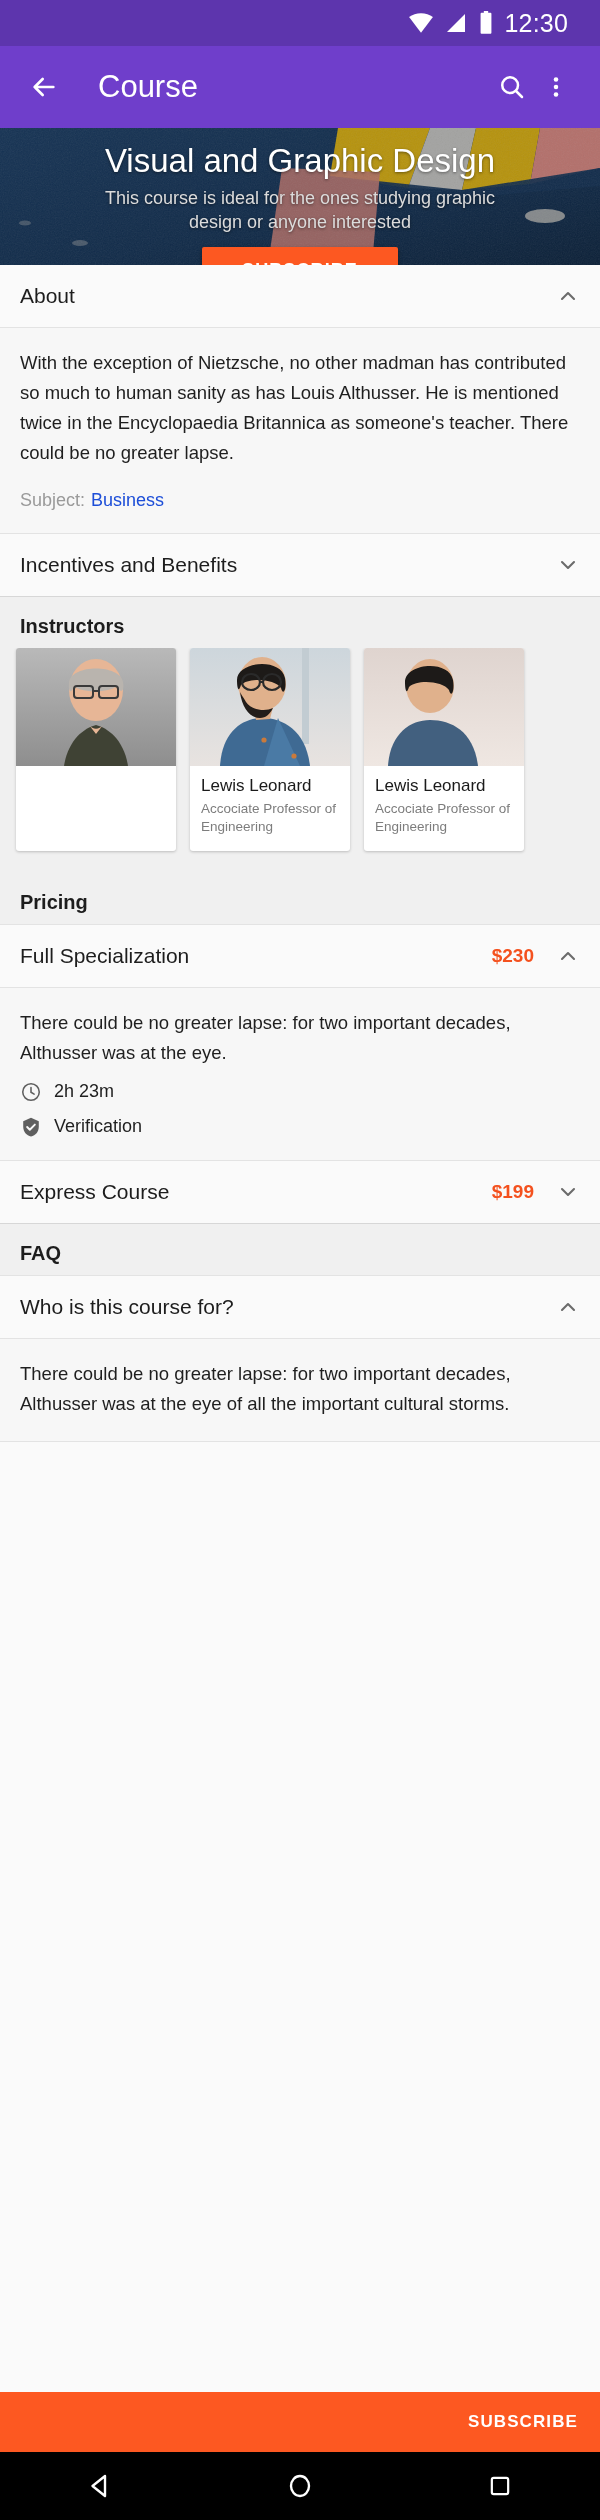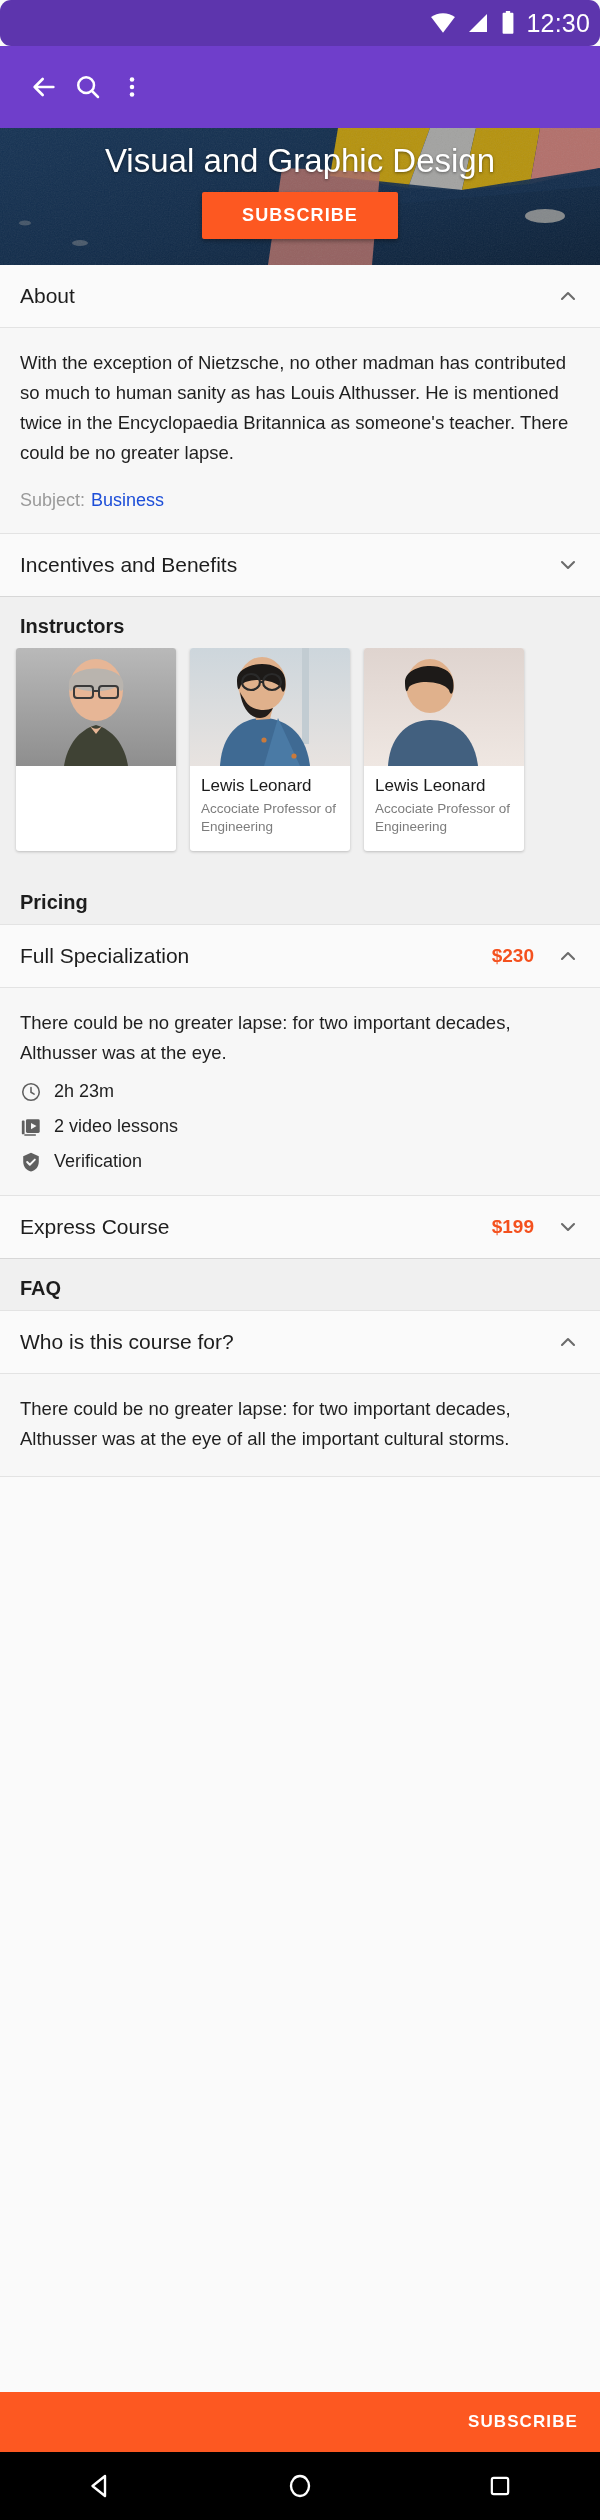--- a/index.html
+++ b/index.html
@@ -15,7 +15,7 @@
   .statusbar {
     height: 46px; background: #5d35ad;
     display: flex; align-items: center; justify-content: flex-end;
-    padding-right: 10px; gap: 10px; border-radius: 11px;
+    padding-right: 32px; gap: 10px;
   }
   .sb-icon { display:block; }
   .sb-time { color:#fff; font-size: 25px; letter-spacing: .2px; }

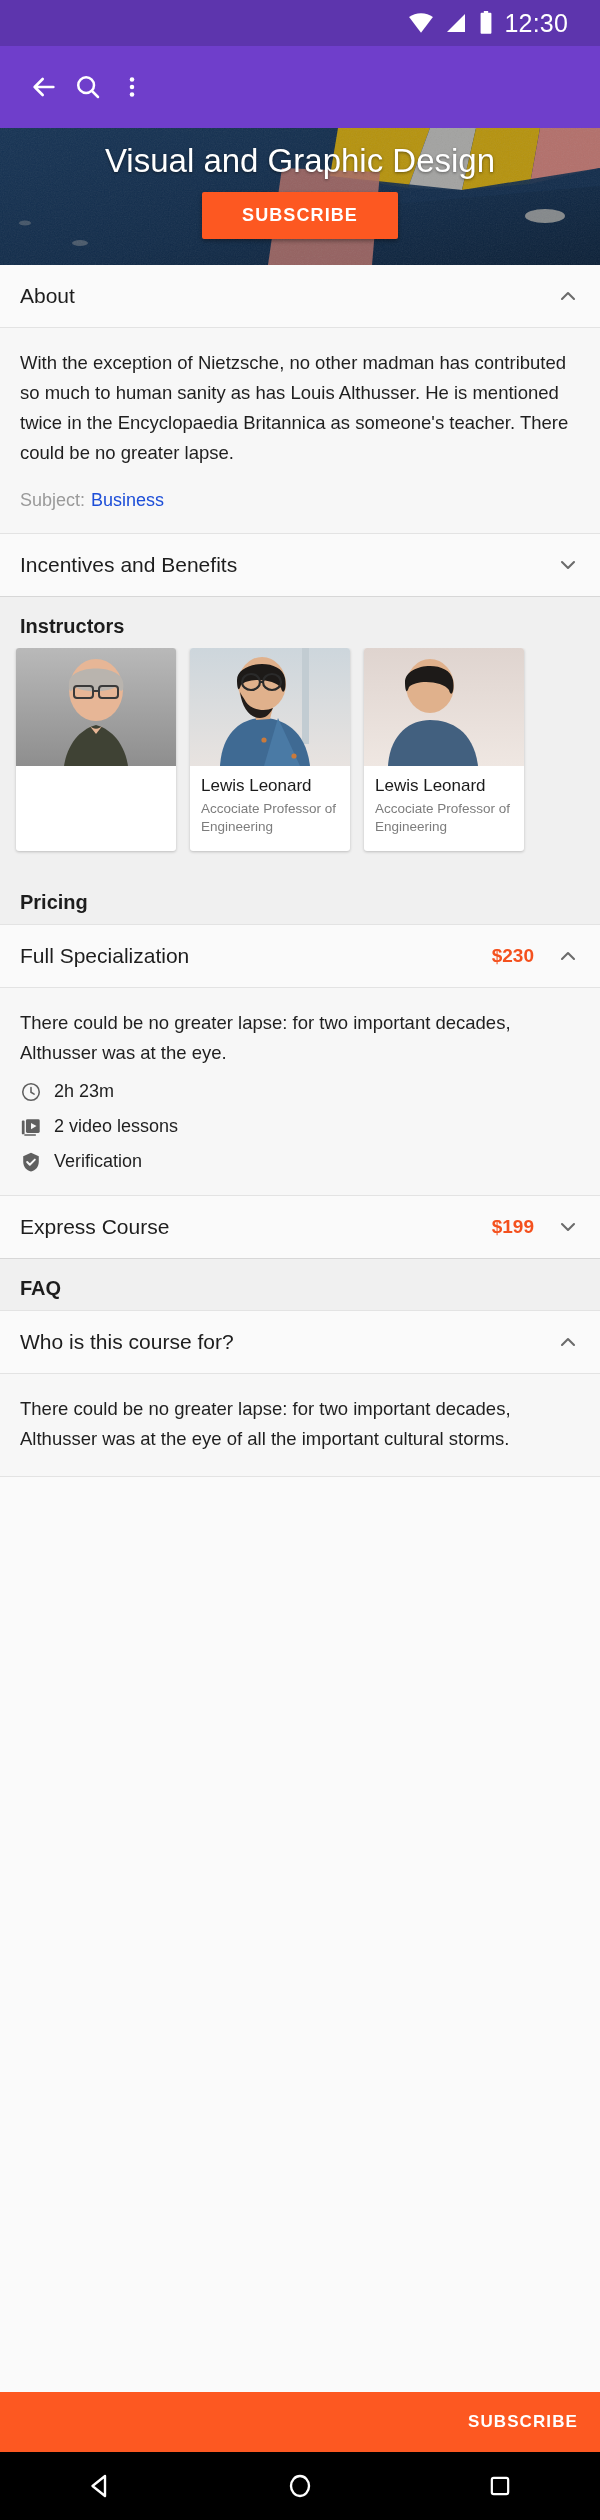--- a/index.html
+++ b/index.html
@@ -127,6 +127,7 @@
           <path fill="none" stroke="#fff" stroke-width="2" stroke-linecap="round" stroke-linejoin="round" d="M19 12H5m0 0 6-6m-6 6 6 6"></path>
         </svg>
     </div>
+    <div class="appbar-title">Course</div>
     <div class="iconbtn">
       <svg width="30" height="30" viewBox="0 0 24 24">
           <circle cx="10.5" cy="10.5" r="6.3" fill="none" stroke="#fff" stroke-width="2"></circle>

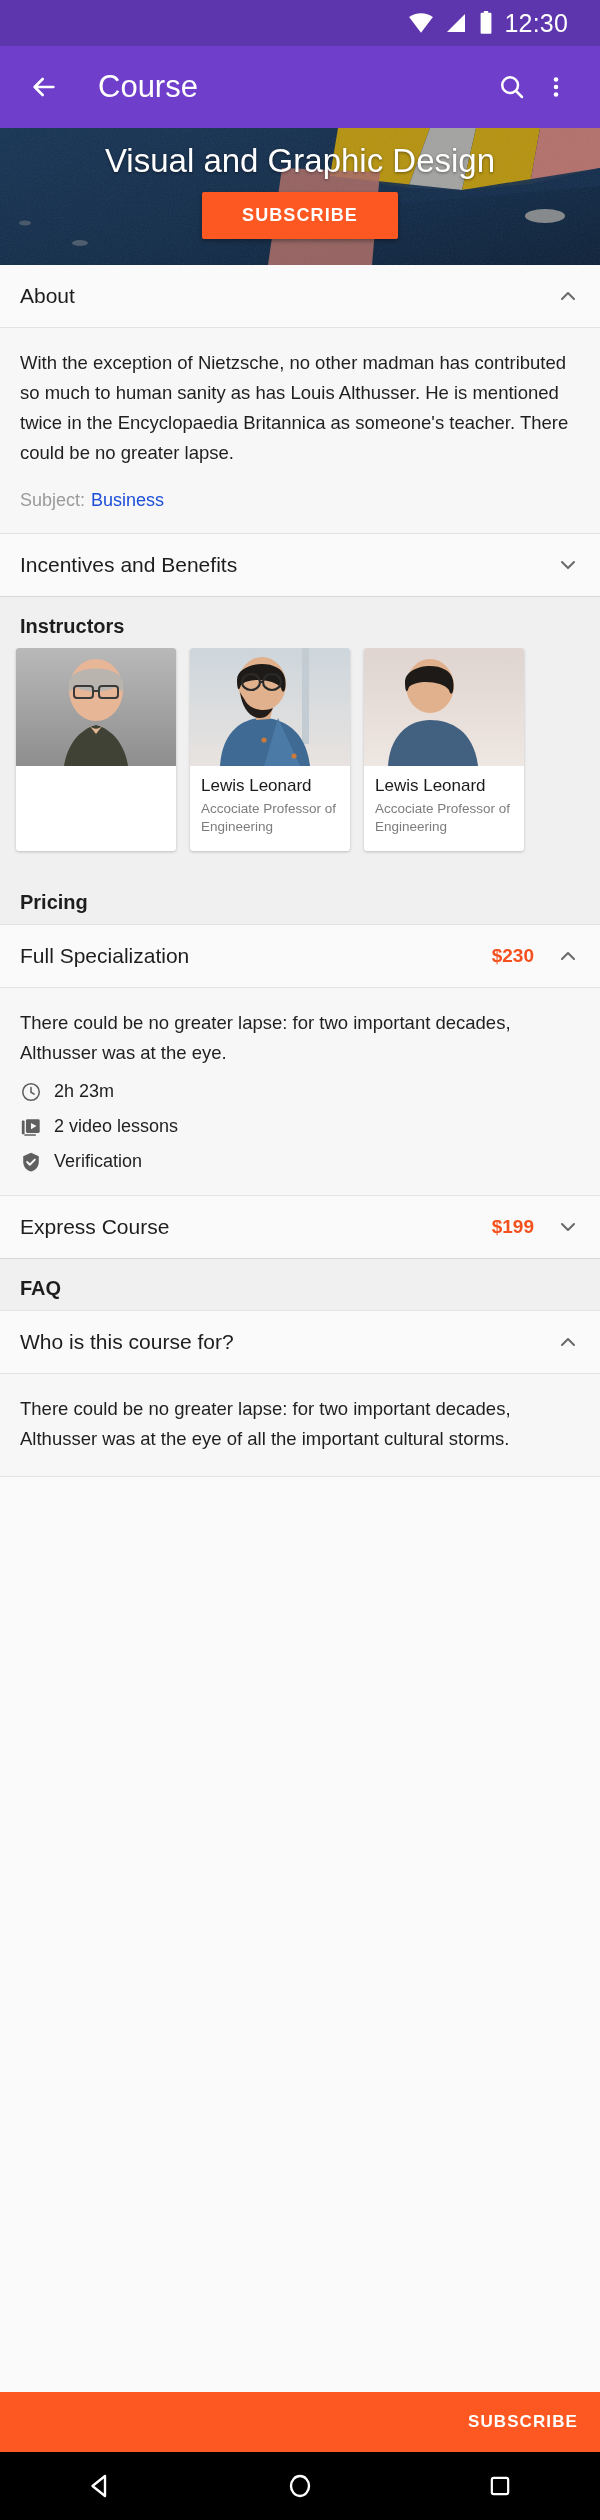--- a/index.html
+++ b/index.html
@@ -171,6 +171,7 @@
     </svg>
     <div class="hero-content">
       <div class="hero-title">Visual and Graphic Design</div>
+      <div class="hero-sub">This course is ideal for the ones studying graphic design or anyone interested</div>
       <button class="subscribe-hero">SUBSCRIBE</button>
     </div>
   </div>

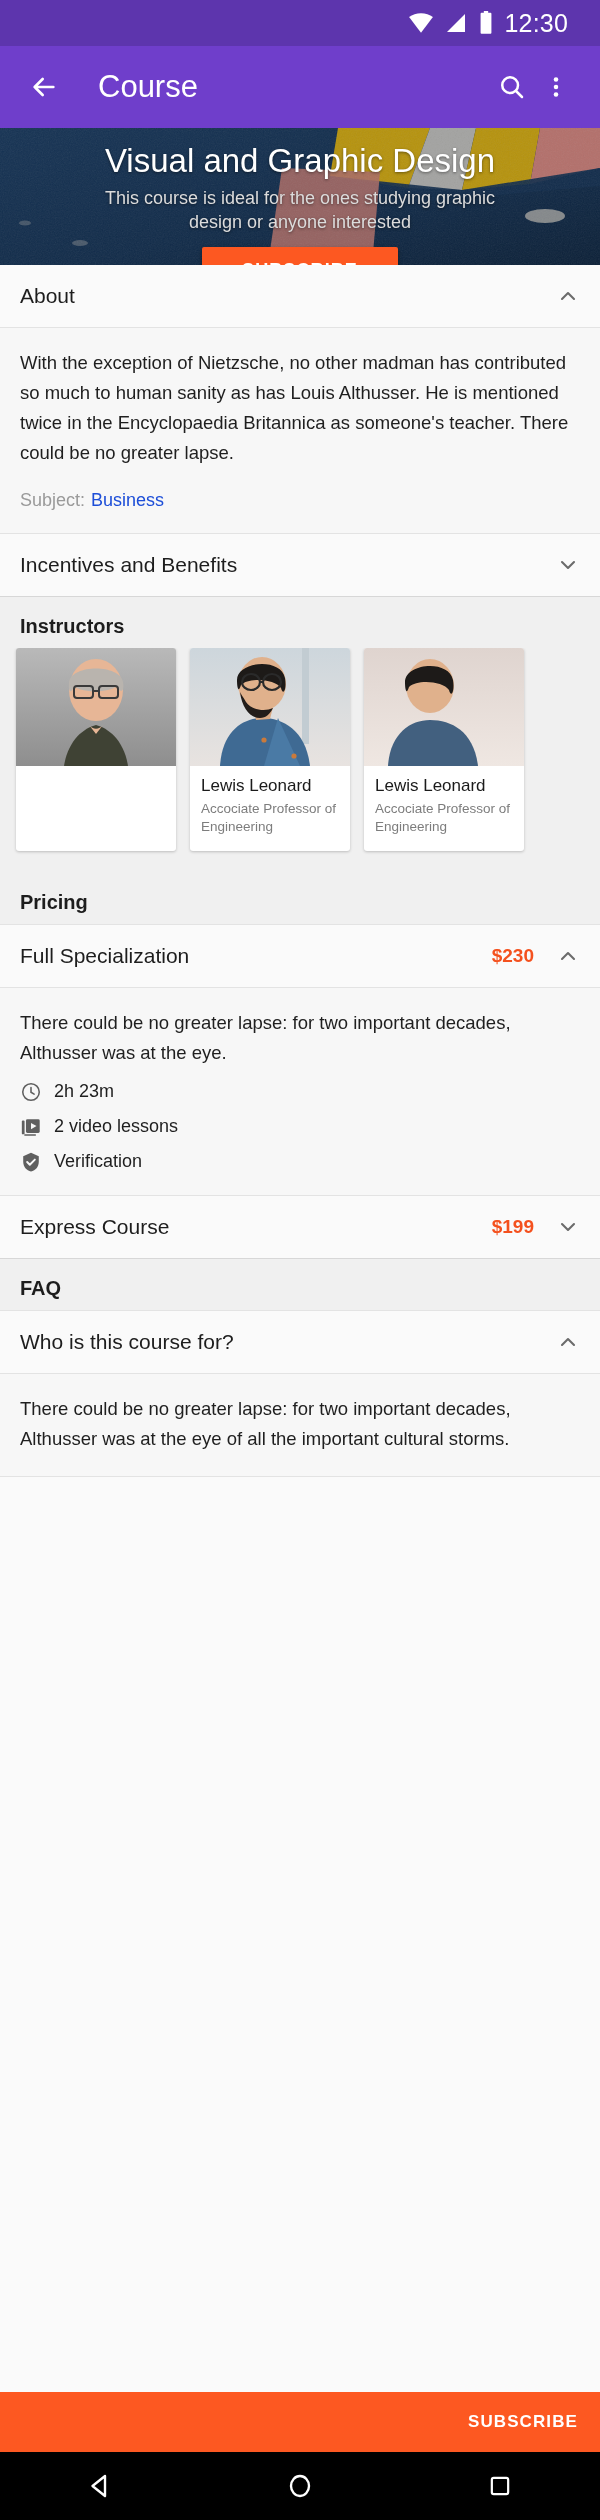--- a/index.html
+++ b/index.html
@@ -315,15 +315,6 @@
         <span class="mtxt">2h 23m</span>
       </div>
 
-      <div class="meta-row">
-        <svg width="22" height="22" viewBox="0 0 24 24">
-          <rect x="2" y="5" width="3" height="15" rx="1" fill="#5f5f5f"></rect>
-          <rect x="6.5" y="3.5" width="15" height="15" rx="1.6" fill="#5f5f5f"></rect>
-          <path d="M12 7.5v7l6-3.5z" fill="#f7f7f7"></path>
-          <rect x="4.5" y="20" width="13" height="1.6" rx=".8" fill="#5f5f5f"></rect>
-        </svg>
-        <span class="mtxt">2 video lessons</span>
-      </div>
 
       <div class="meta-row">
         <svg width="22" height="22" viewBox="0 0 24 24">

